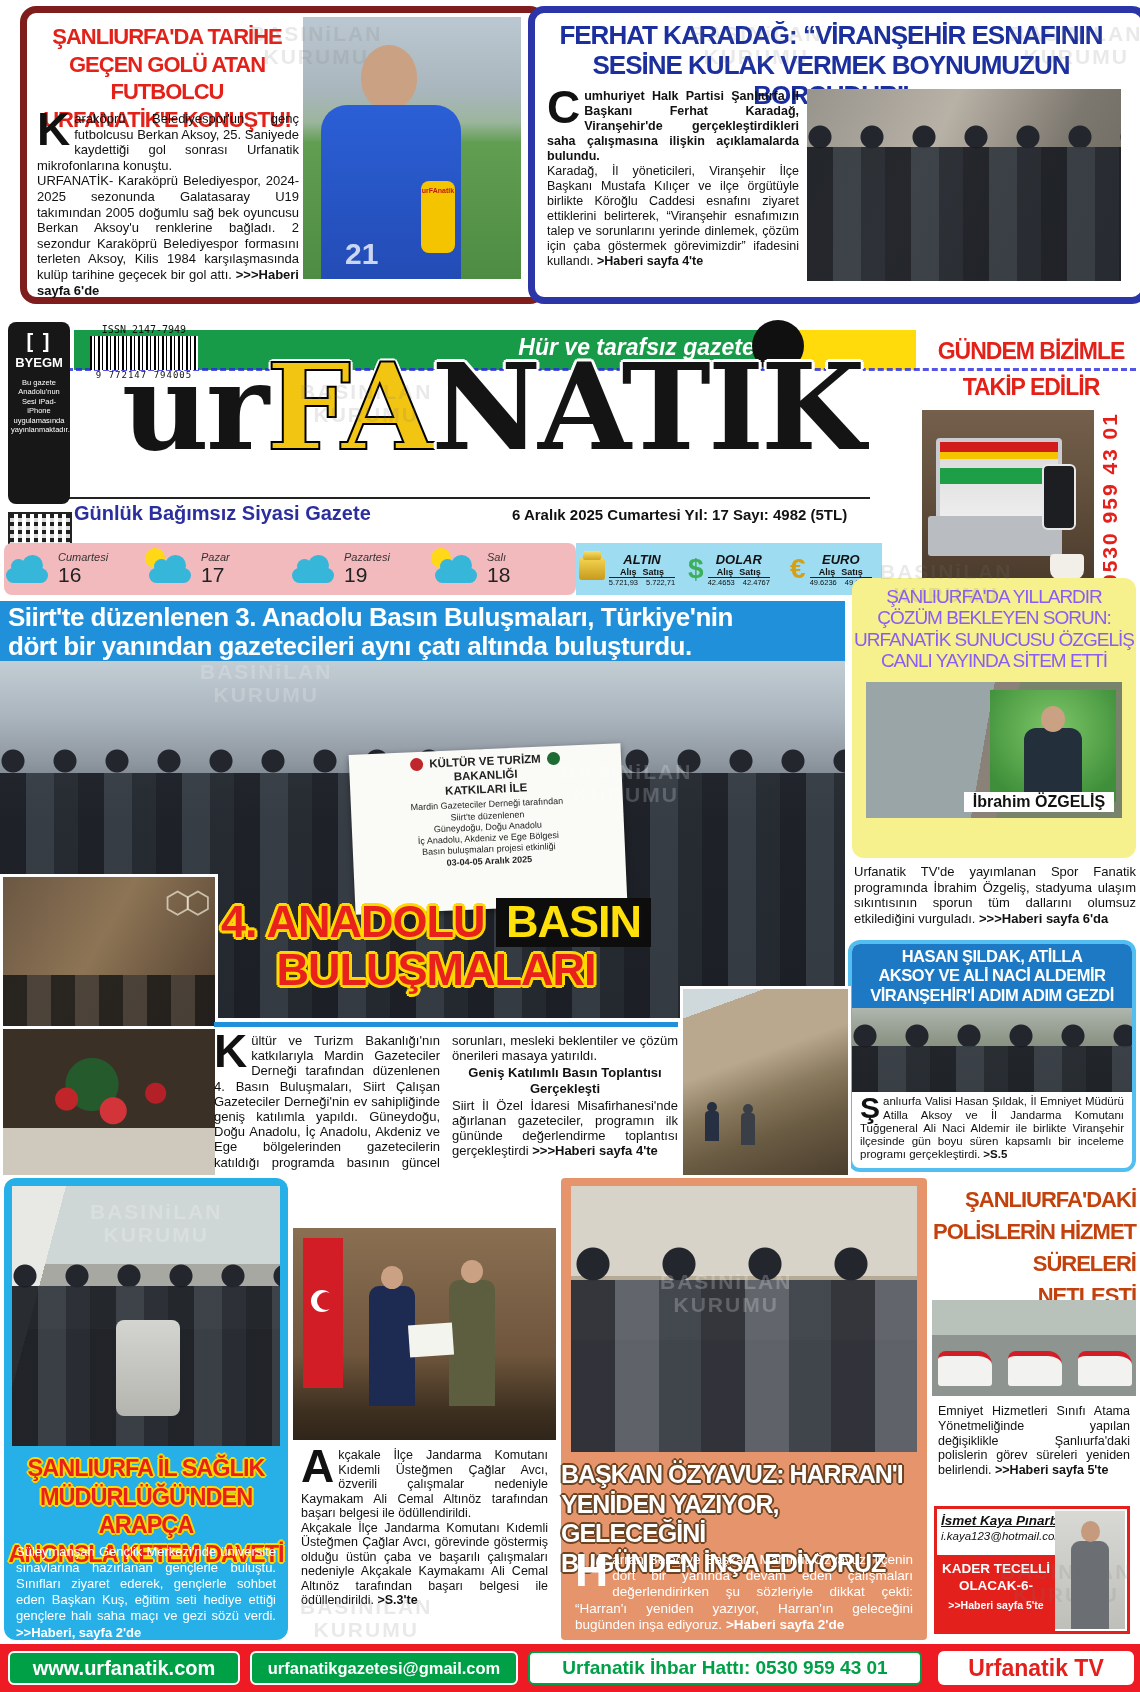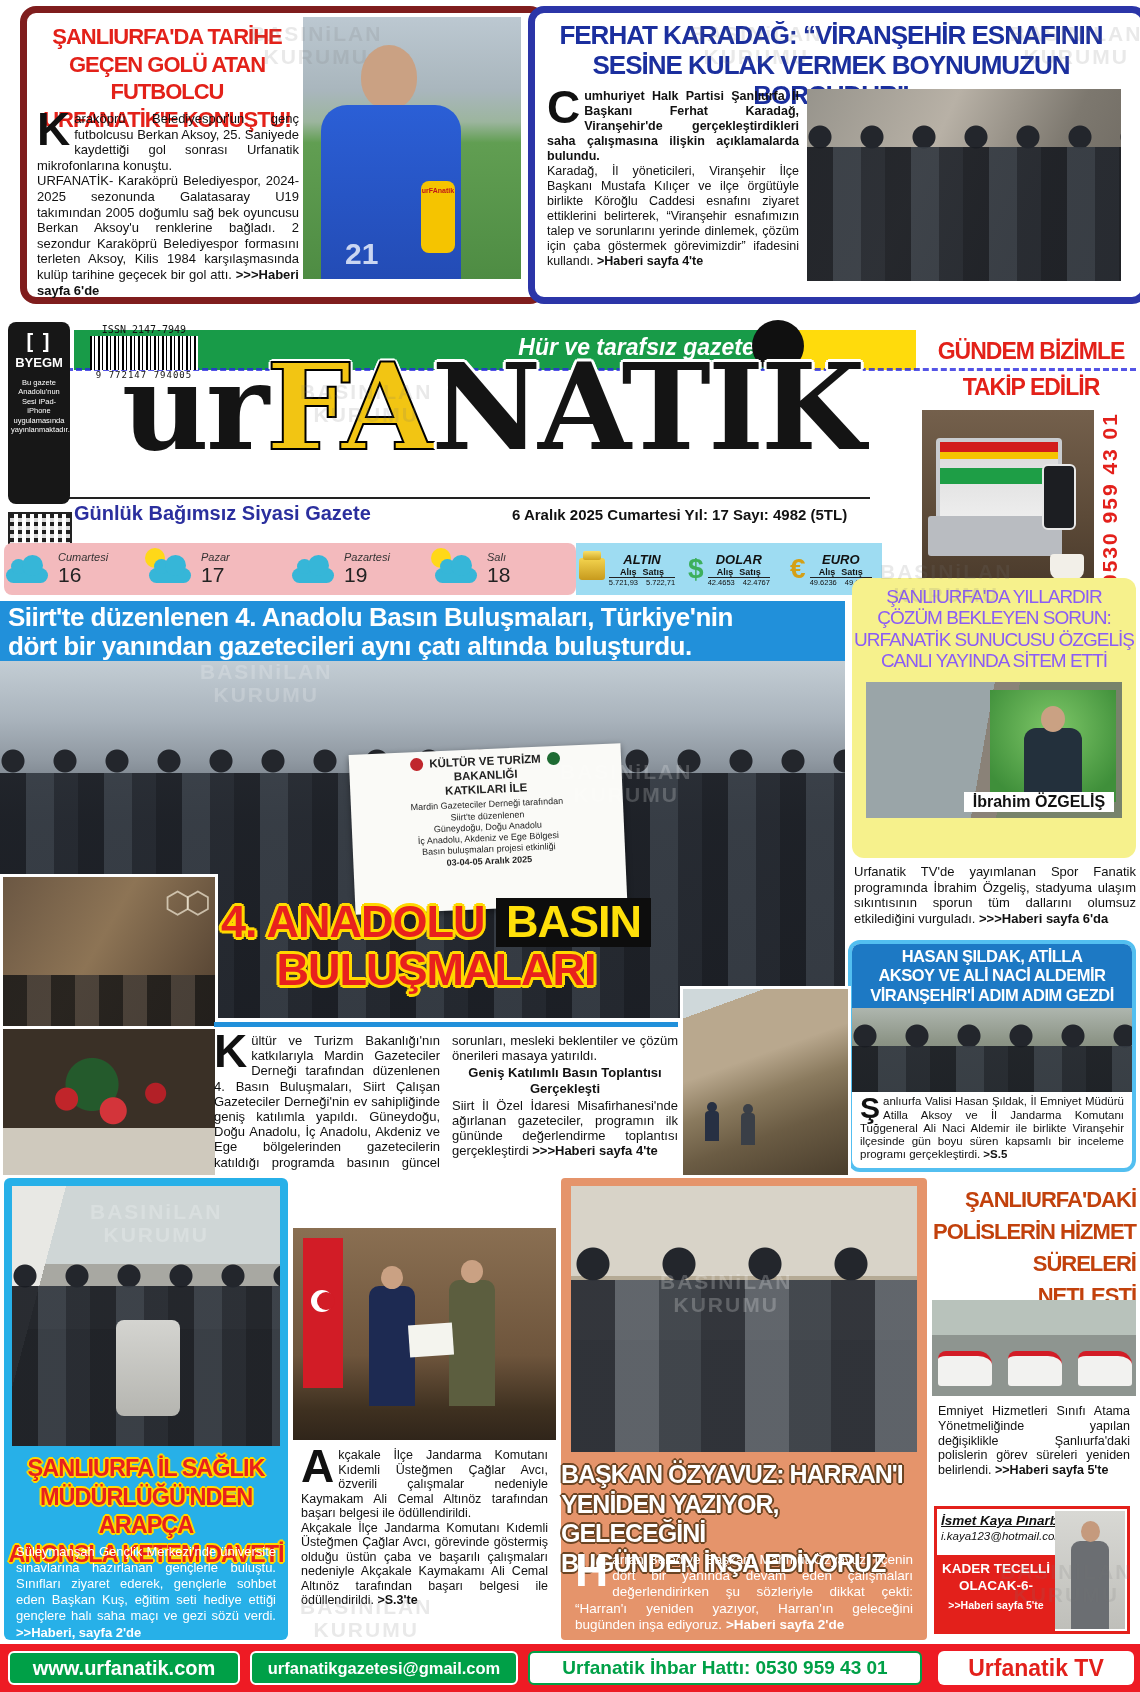--- a/index.html
+++ b/index.html
@@ -371,7 +371,7 @@
   </div>
 
   <div class="abs kicker">
-    <div>Siirt'te düzenlenen 4. Anadolu Basın Buluşmaları, Türkiye'nin</div>
+    <div>Siirt'te düzenlenen 3. Anadolu Basın Buluşmaları, Türkiye'nin</div>
     <div>dört bir yanından gazetecileri aynı çatı altında buluşturdu.</div>
   </div>
 

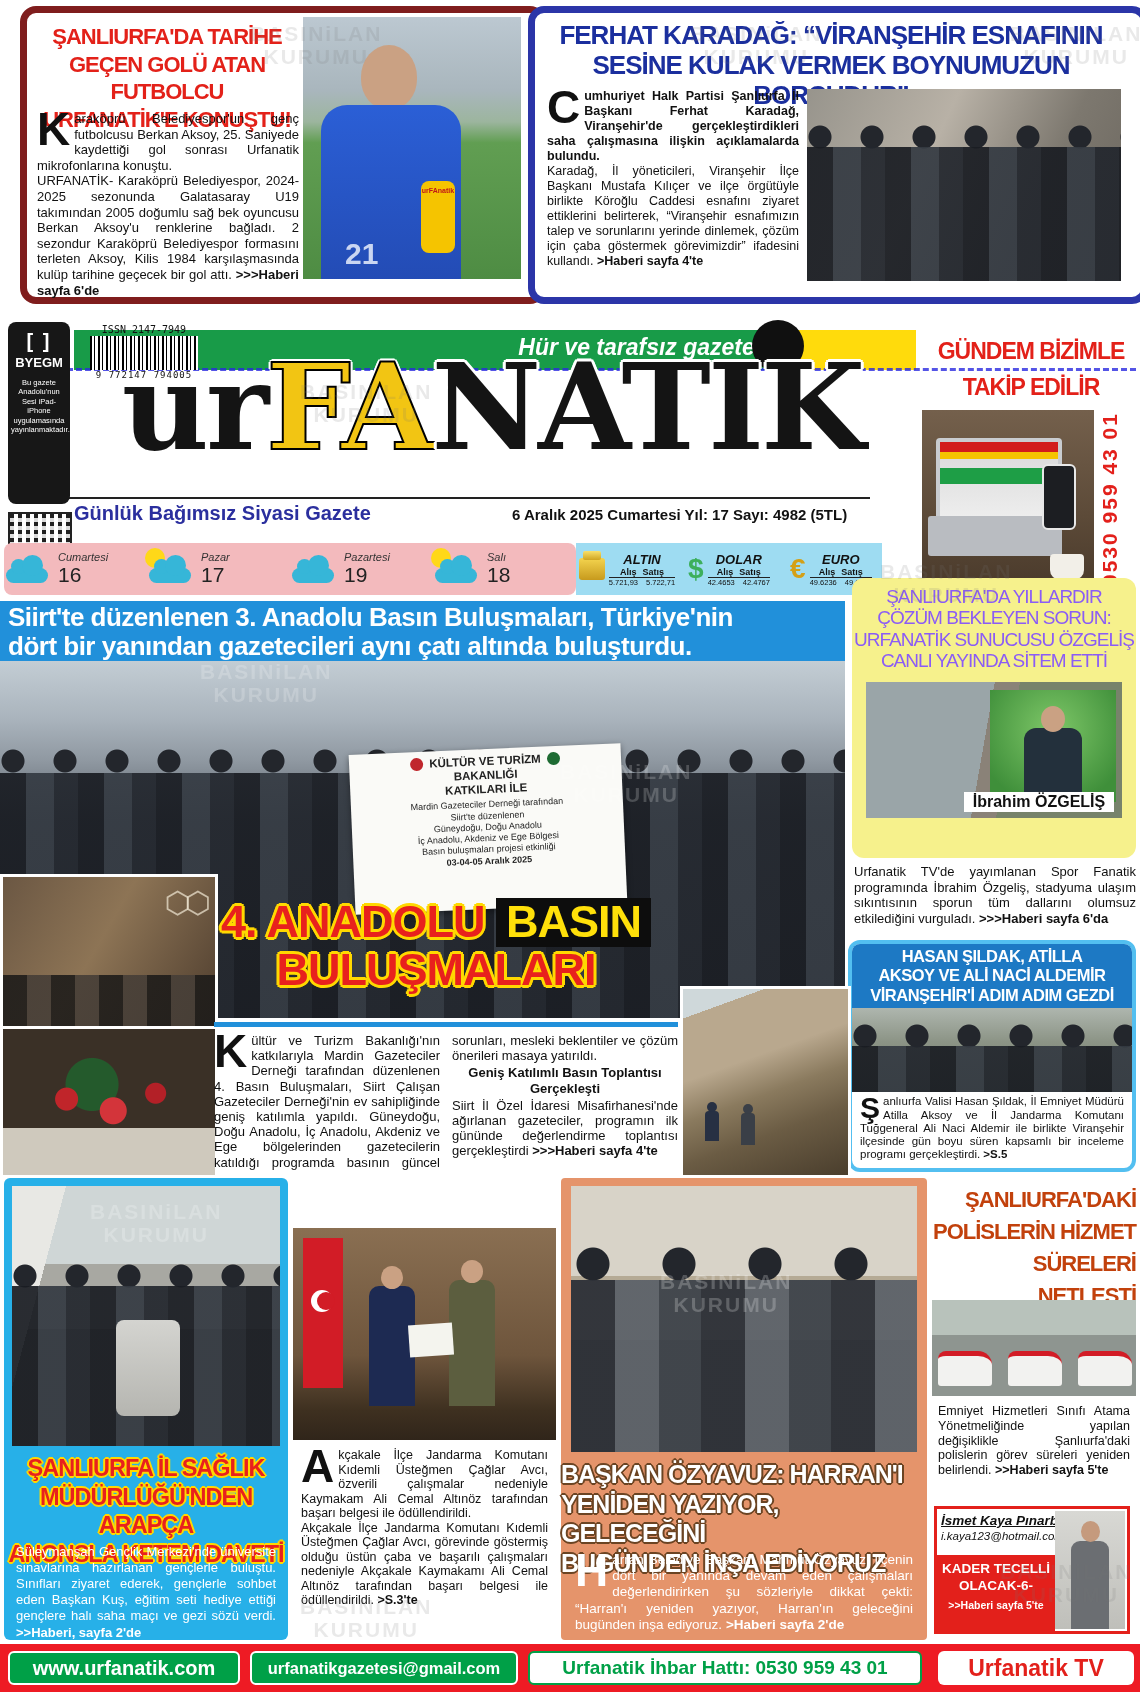--- a/index.html
+++ b/index.html
@@ -152,7 +152,7 @@
   .drop-s { float:left; font-weight:bold; font-size:30px; line-height:.85; padding-right:3px; }
 
   
-  .ketem-box { left:4px; top:1178px; width:284px; height:462px; background:#27b0e8; border-radius:6px; z-index:5; }
+  .ketem-box { left:4px; top:1178px; width:284px; height:462px; background:#27b0e8; border-radius:12px; z-index:5; }
   .ph-ketem { position:absolute; left:8px; top:8px; width:268px; height:260px;
         background:linear-gradient(105deg,#e8e8e4 0 16%, transparent 16%), linear-gradient(#cfd6d6 0 30%, #a8a8a2 30% 55%, #7d7a72 55%); }
   .barrel { position:absolute; left:104px; bottom:30px; width:64px; height:96px; background:linear-gradient(#d4d4d0,#b5b5b0); border-radius:8px; }

